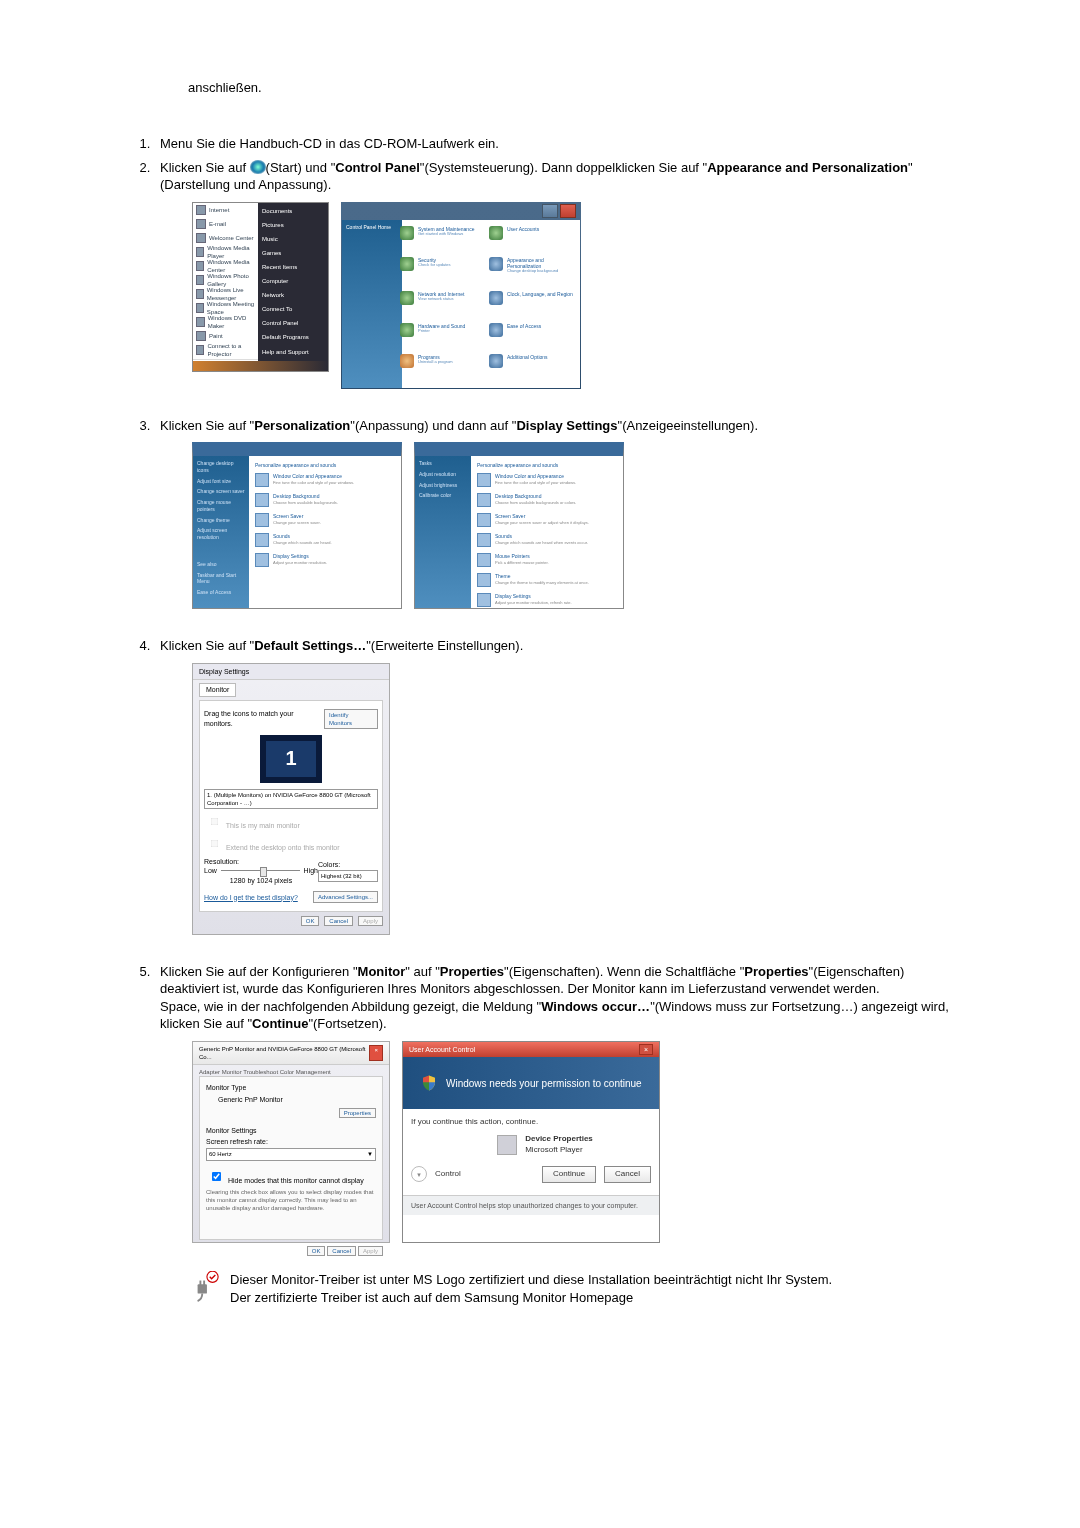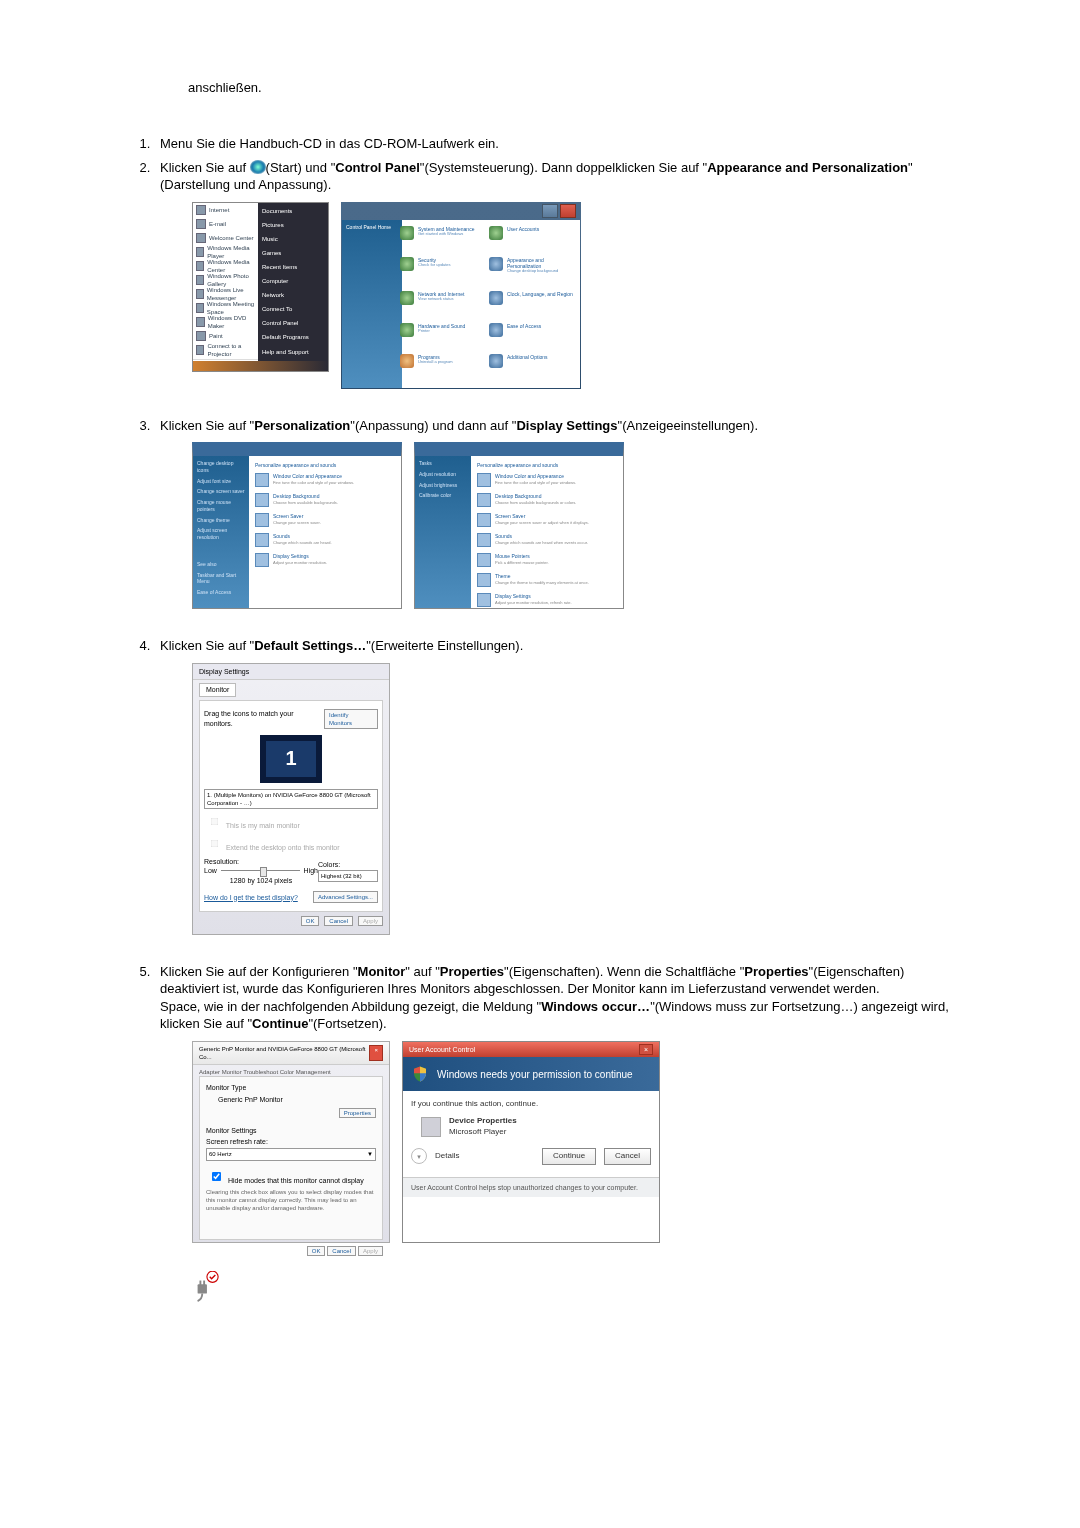--- a/index.html
+++ b/index.html
@@ -144,7 +144,7 @@
   .uac-head {
     background: linear-gradient(to right, #1f4f7f, #3a6a9a);
     color: #fff;
-    padding: 8px;
+    padding: 17px;
     display: flex;
     align-items: center;
     gap: 8px;

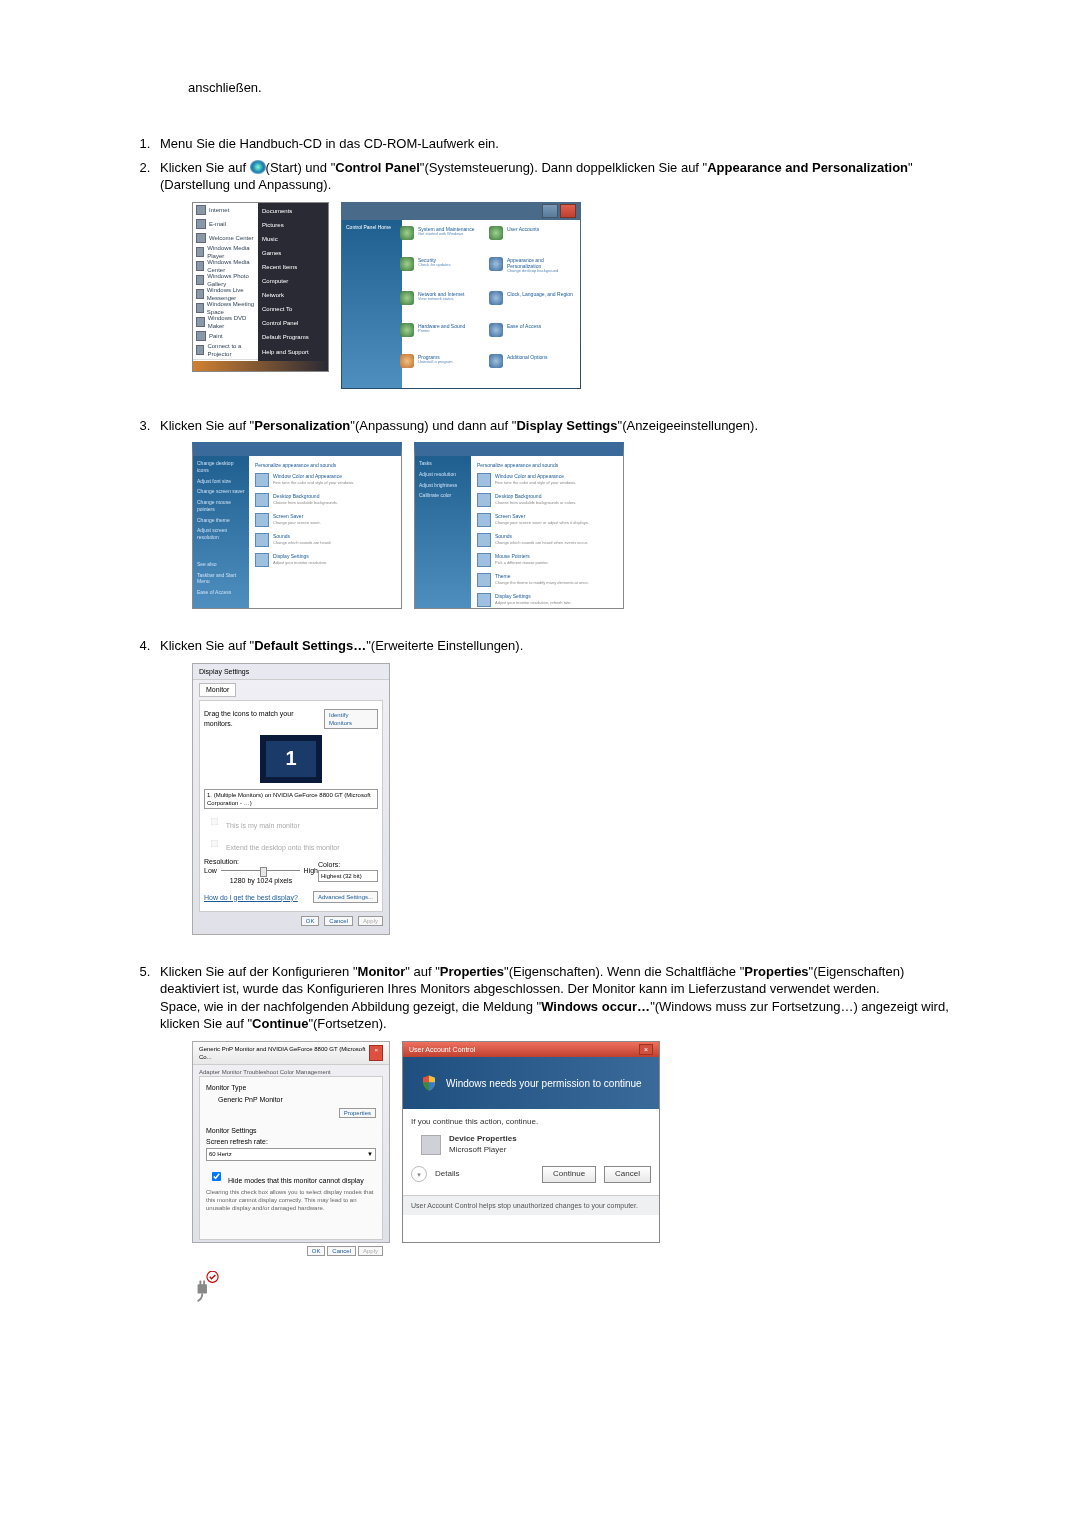--- a/index.html
+++ b/index.html
@@ -153,7 +153,7 @@
   .uac-shield { width: 18px; height: 18px; position: relative; }
   .uac-shield svg { width: 100%; height: 100%; }
   .uac-body { padding: 8px; color: #333; }
-  .uac-prog { display: flex; gap: 8px; margin: 6px 0 10px 10px; align-items: center; }
+  .uac-prog { display: flex; gap: 8px; margin: 6px 0 10px 28px; align-items: center; justify-content: center; }
   .uac-prog .ico { width: 18px; height: 18px; background: #d0d0d8; border: 1px solid #aaa; }
   .uac-row { display: flex; align-items: center; gap: 8px; margin: 4px 0; }
   .uac-row .chev { width: 14px; height: 14px; border: 1px solid #bbb; border-radius: 50%; display: flex; align-items: center; justify-content: center; color: #888; font-size: 7px; }

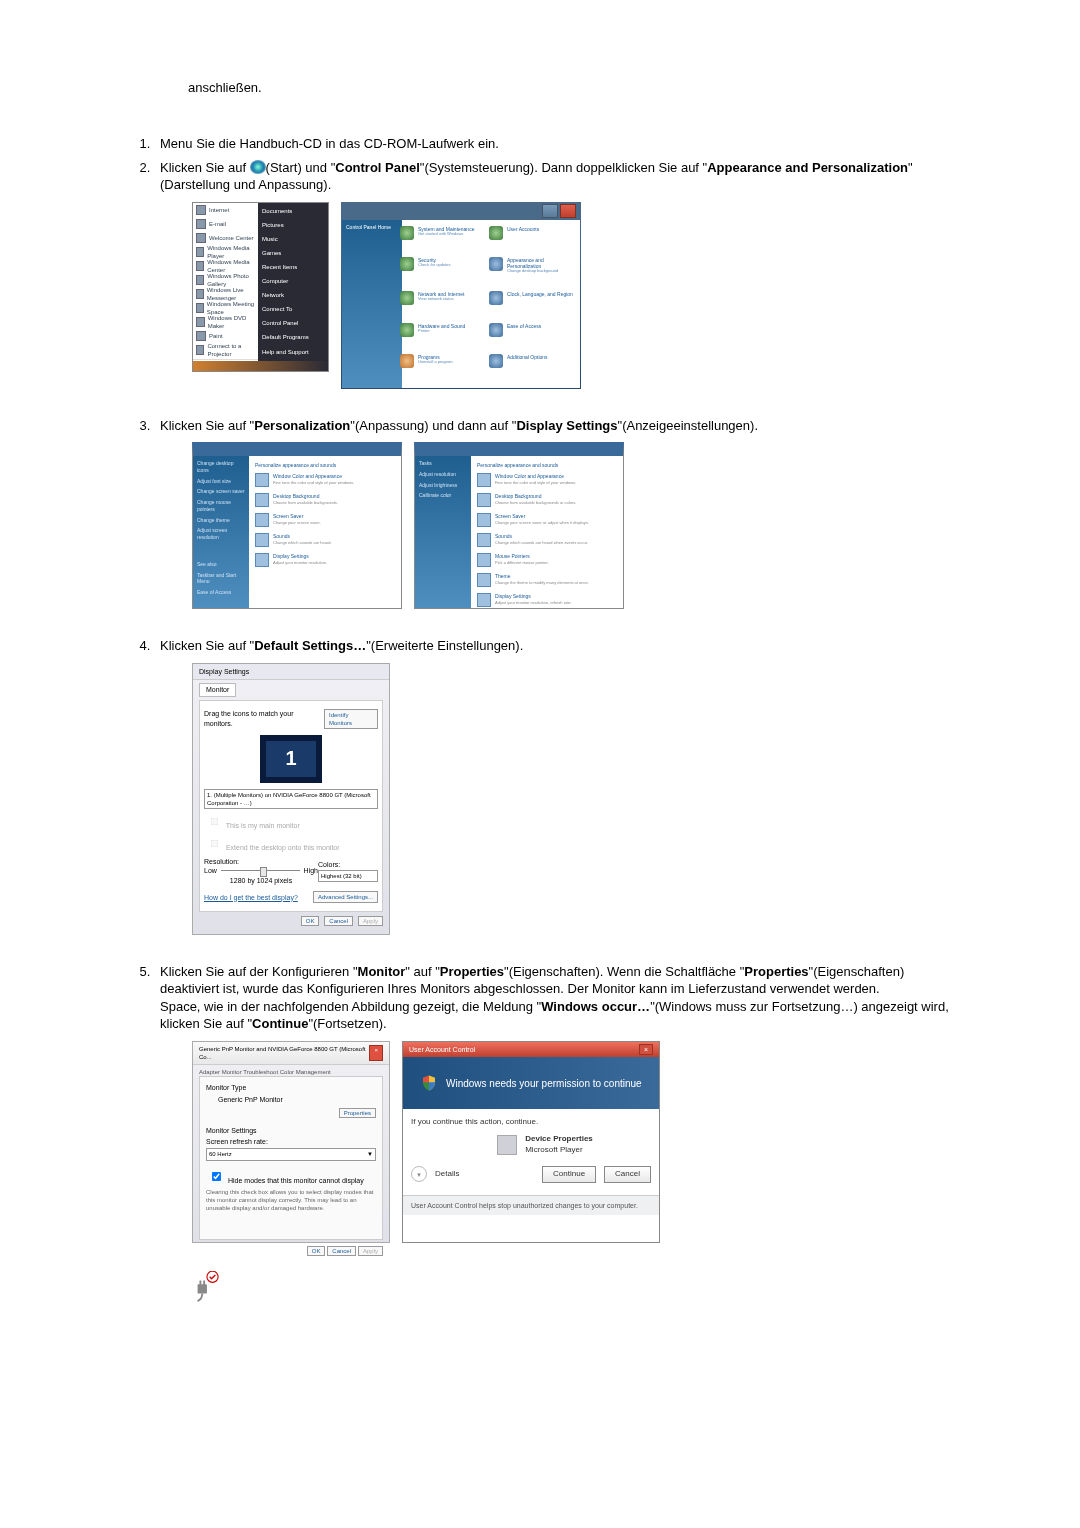--- a/index.html
+++ b/index.html
@@ -481,7 +481,7 @@
           </div>
           <div class="uac-row">
             <div class="chev">▾</div>
-            <span>Details</span>
+            <span>Control</span>
             <span style="flex:1;"></span>
             <span class="uac-btn">Continue</span>
             <span class="uac-btn">Cancel</span>

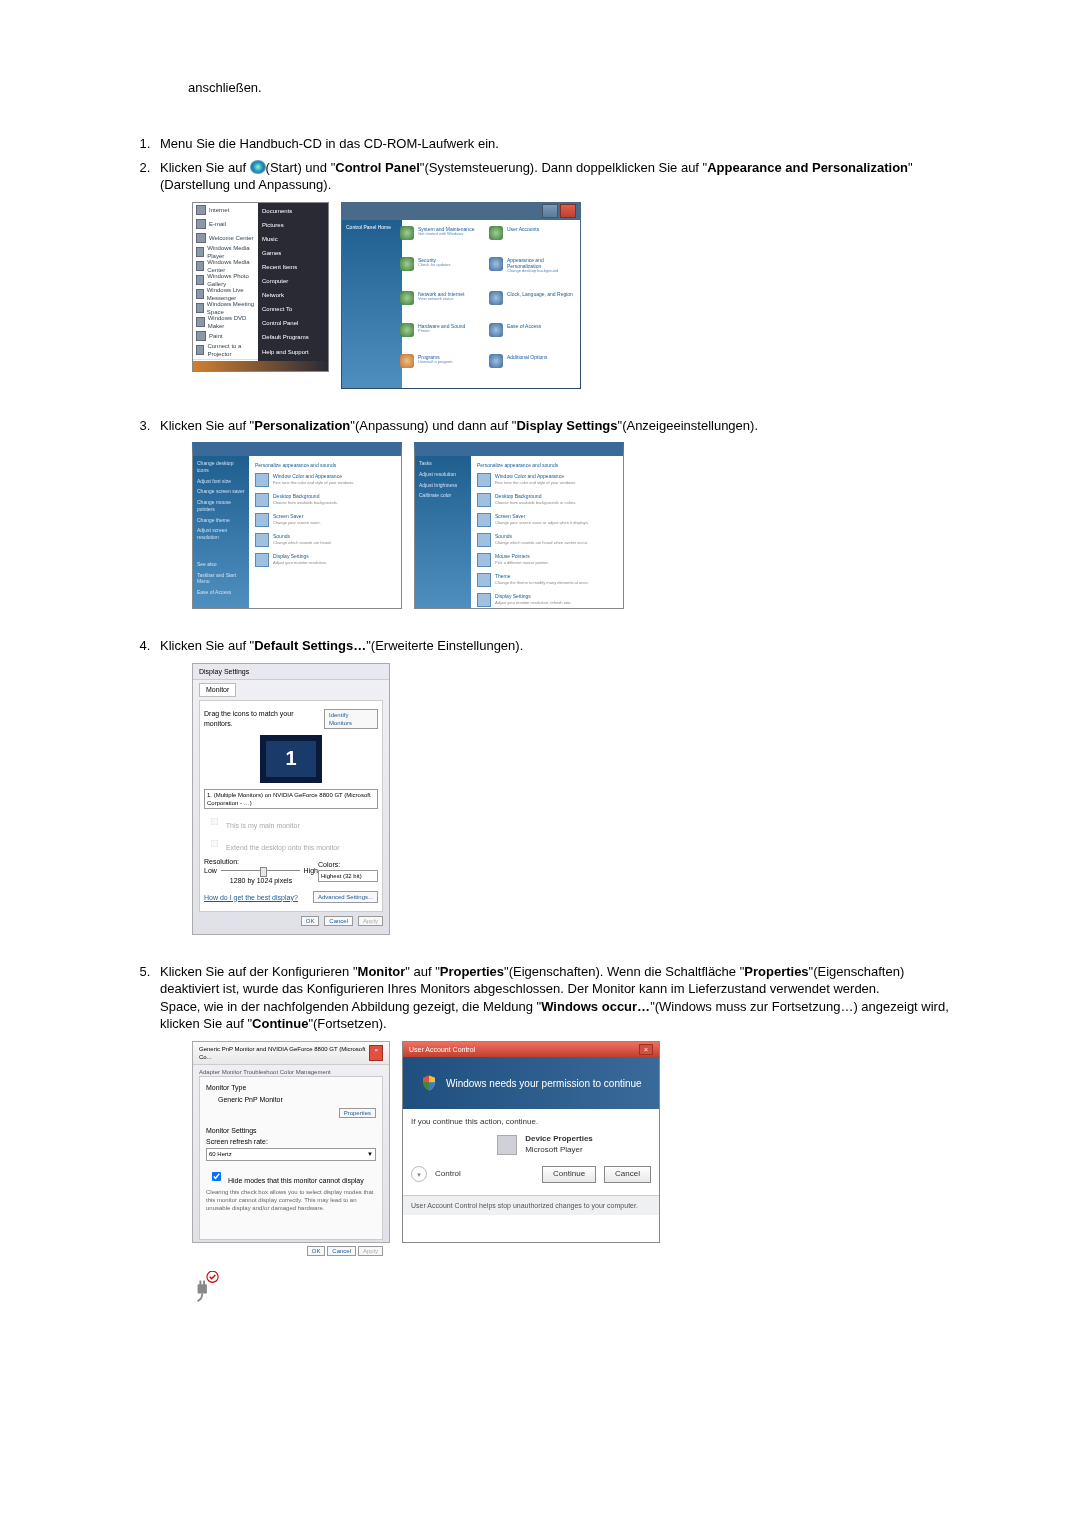--- a/index.html
+++ b/index.html
@@ -502,6 +502,10 @@
           <path d="M11 24 Q11 30 6 32" stroke="#888" stroke-width="2" fill="none"></path>
         </svg>
       </div>
+      <div>
+        <div>Dieser Monitor-Treiber ist unter MS Logo zertifiziert und diese Installation beeinträchtigt nicht Ihr System.</div>
+        <div>Der zertifizierte Treiber ist auch auf dem Samsung Monitor Homepage</div>
+      </div>
     </div>
   </li>
 </ol>

